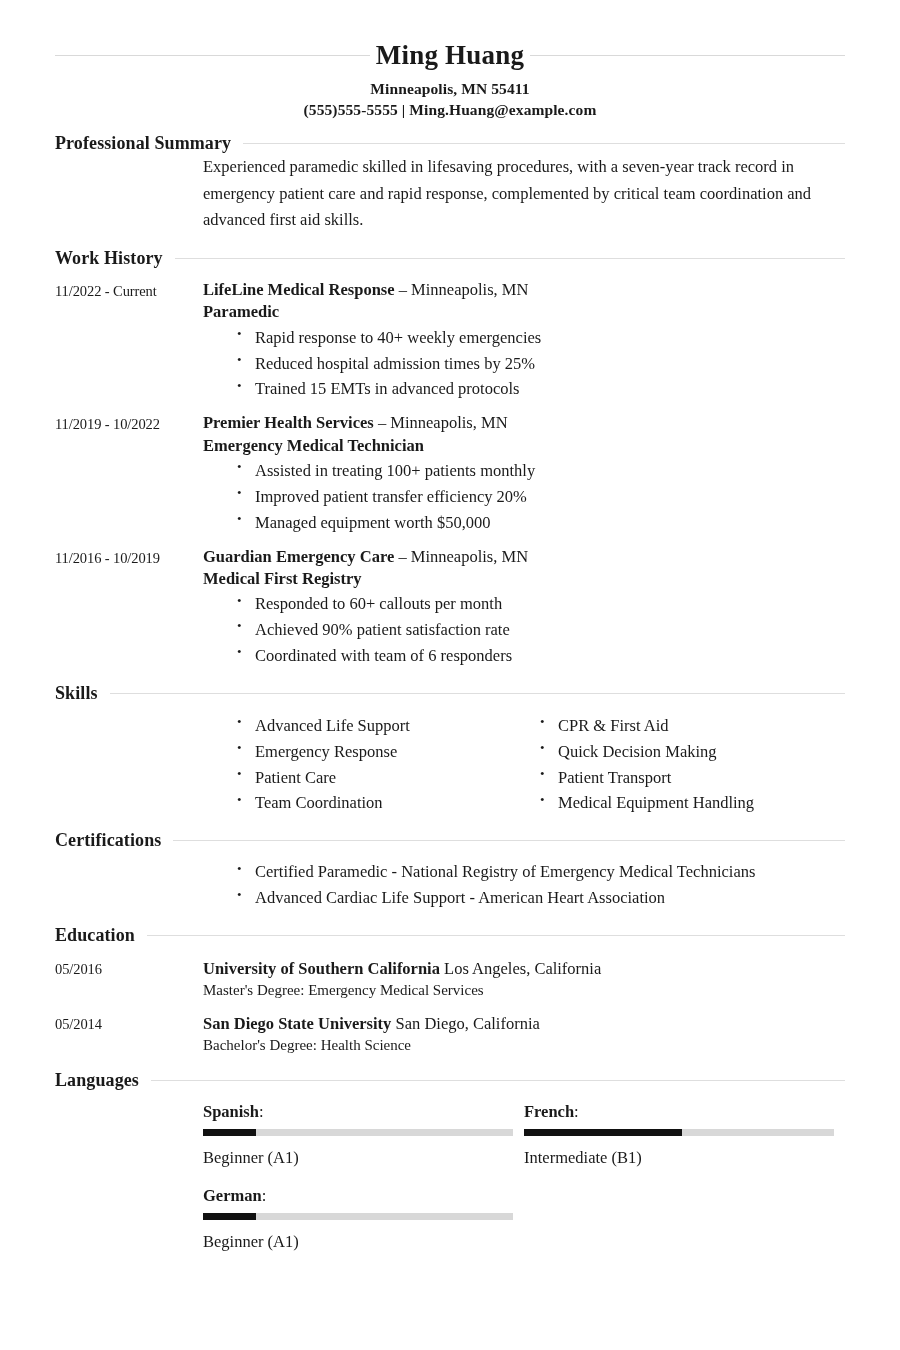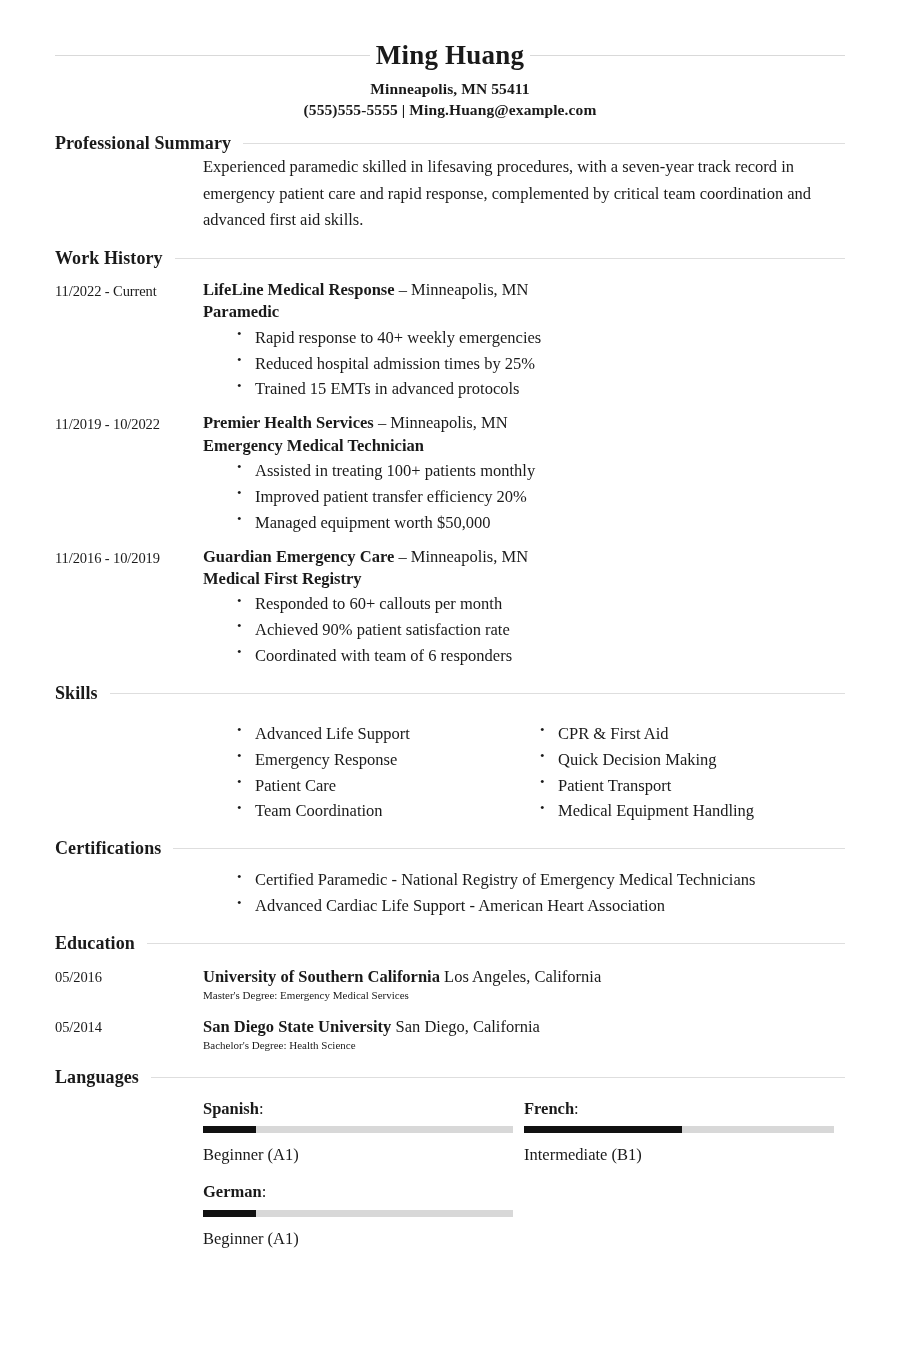--- a/index.html
+++ b/index.html
@@ -131,7 +131,7 @@
 
   
   .skills-body {
-    margin-top: 16px;
+    margin-top: 8px;
     padding-left: 148px;
     display: flex;
   }

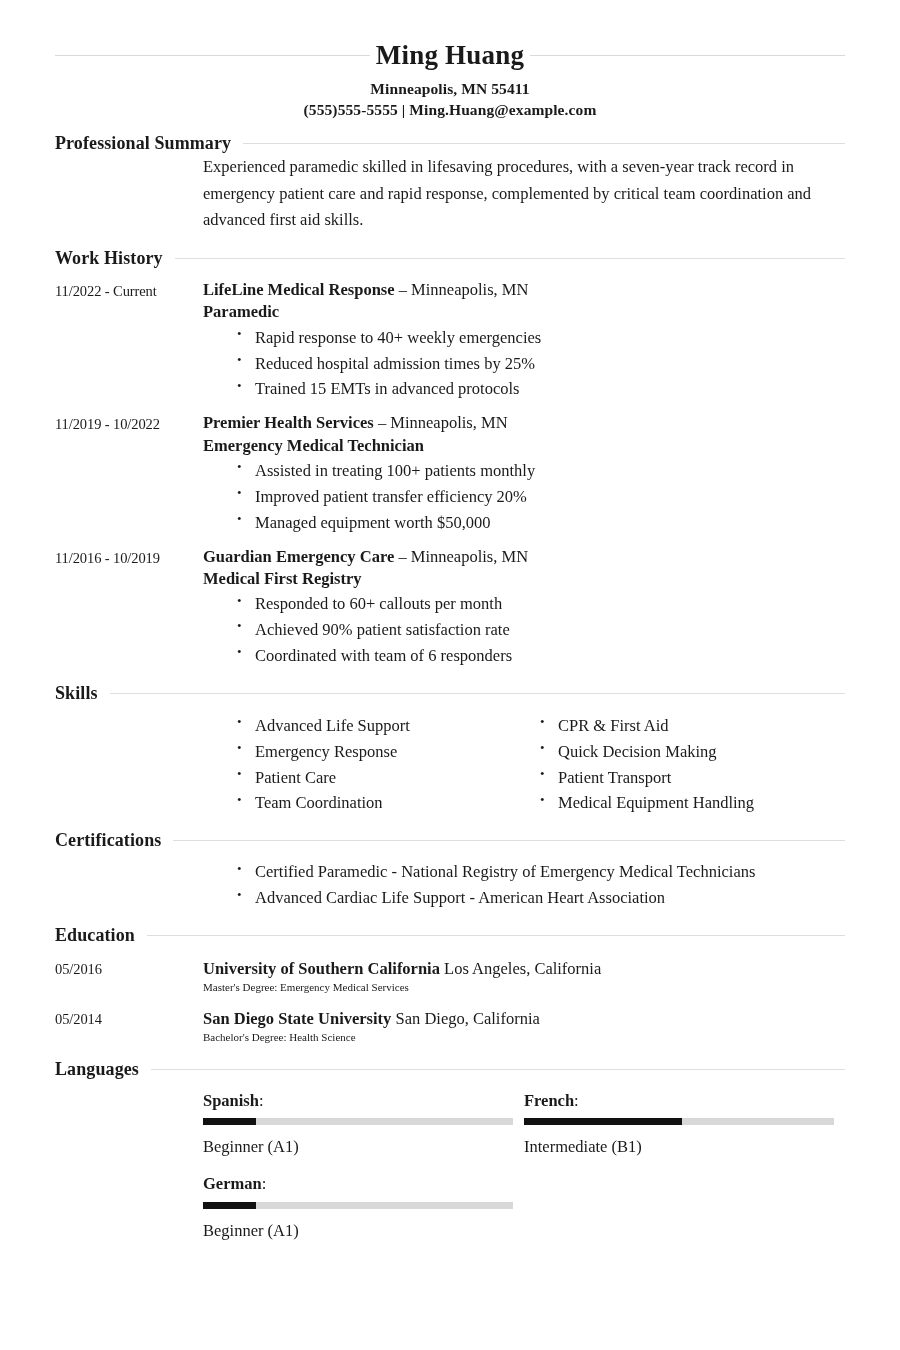--- a/index.html
+++ b/index.html
@@ -157,7 +157,7 @@
   .edu-school .school { font-weight: bold; }
   .edu-school .place { font-weight: normal; }
   .edu-degree {
-    font-size: 11px;
+    font-size: 15px;
     line-height: 1.4;
   }
 

